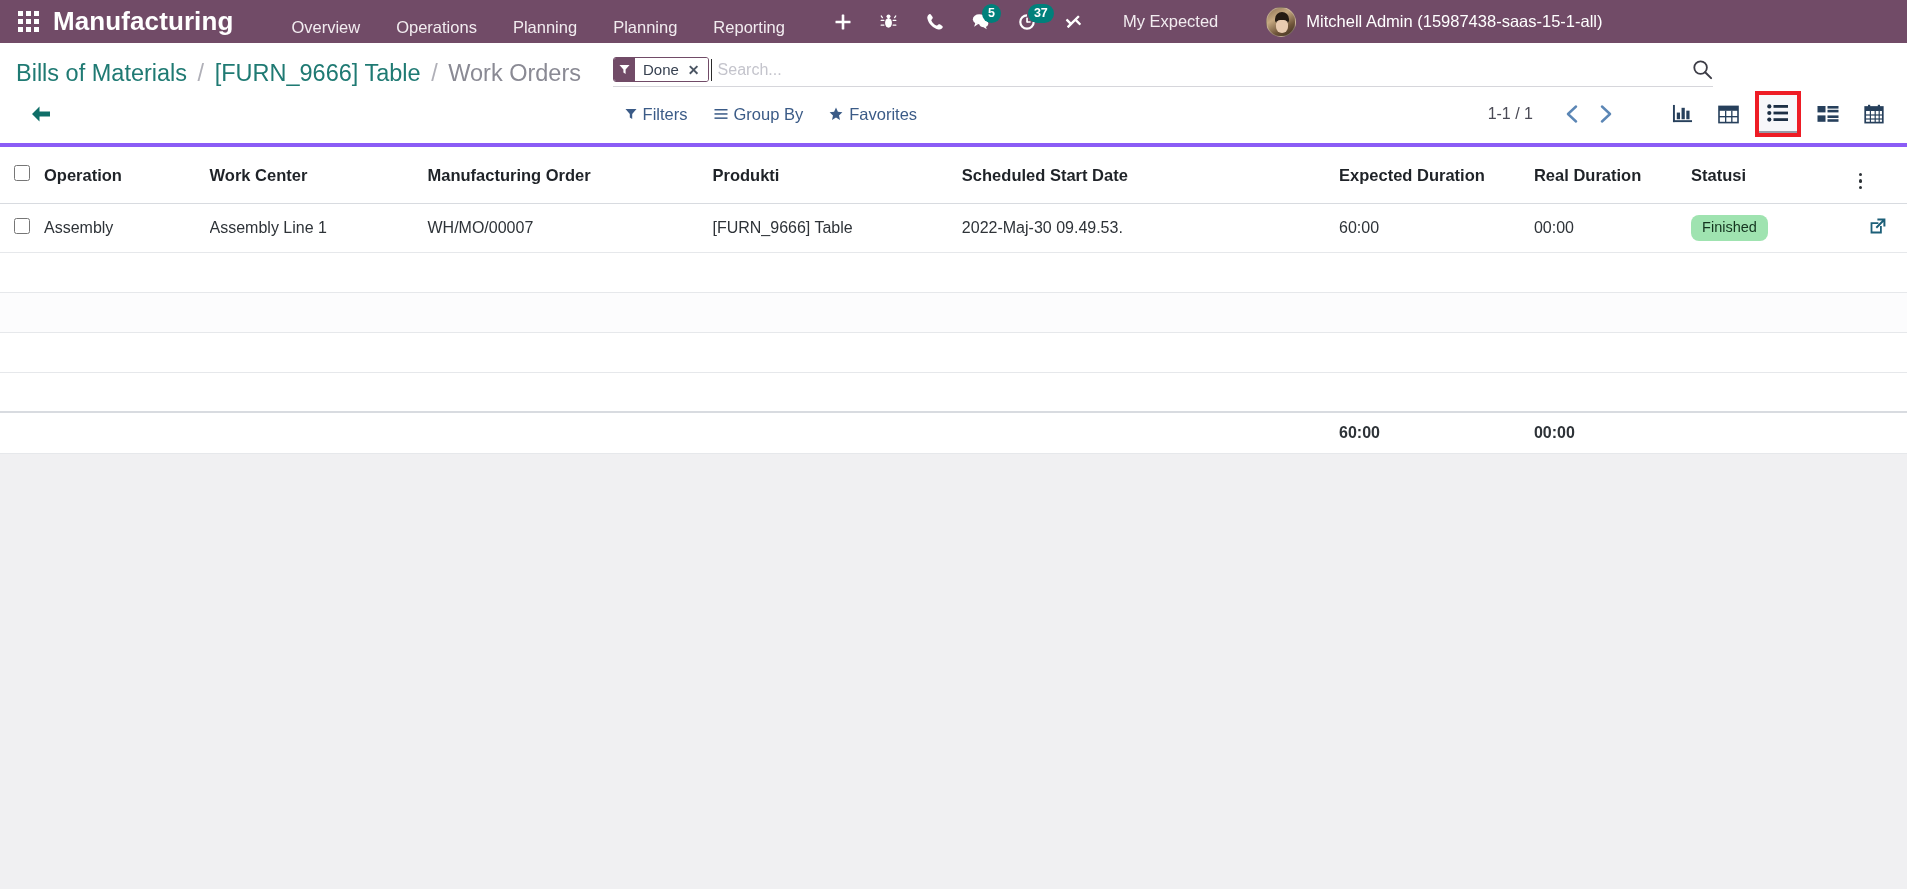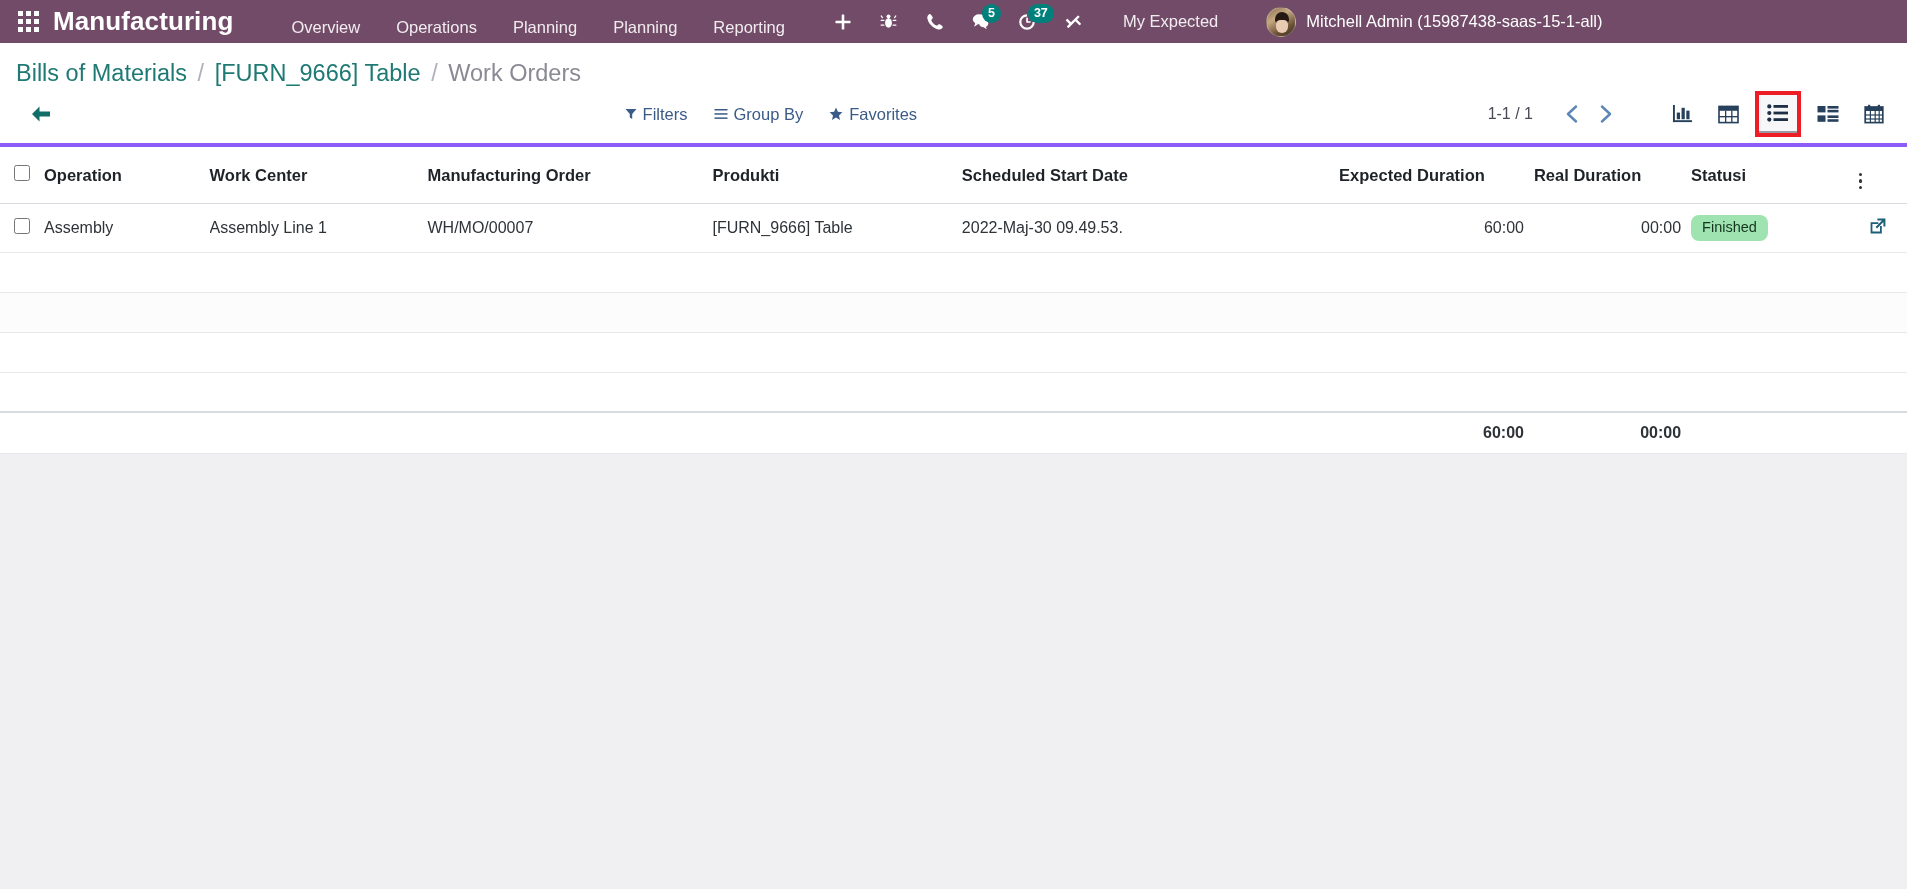--- a/index.html
+++ b/index.html
@@ -405,6 +405,26 @@
       <span class="bc-current">Work Orders</span>
     </div>
 
+    <div class="search-area">
+      <div class="searchview">
+        <div class="facet">
+          <span class="facet-icon">
+            <svg width="11" height="11" viewBox="0 0 12 12">
+                <path d="M0.5 1 L11.5 1 L7.2 6 L7.2 11 L4.8 9.4 L4.8 6 Z" fill="#fff"></path>
+              </svg>
+          </span>
+          <span class="facet-label">Done</span>
+          <span class="facet-close">✕</span>
+        </div>
+        <input class="search-input" placeholder="Search..." style="">
+        <span class="search-magnifier">
+          <svg width="21" height="21" viewBox="0 0 22 22">
+            <circle cx="9" cy="9" r="6.6" fill="none" stroke="#3c3c46" stroke-width="1.9"></circle>
+            <line x1="13.8" y1="13.8" x2="20" y2="20" stroke="#3c3c46" stroke-width="2.1" stroke-linecap="round"></line>
+          </svg>
+        </span>
+      </div>
+    </div>
   </div>
 
   <div class="cp-bottom">

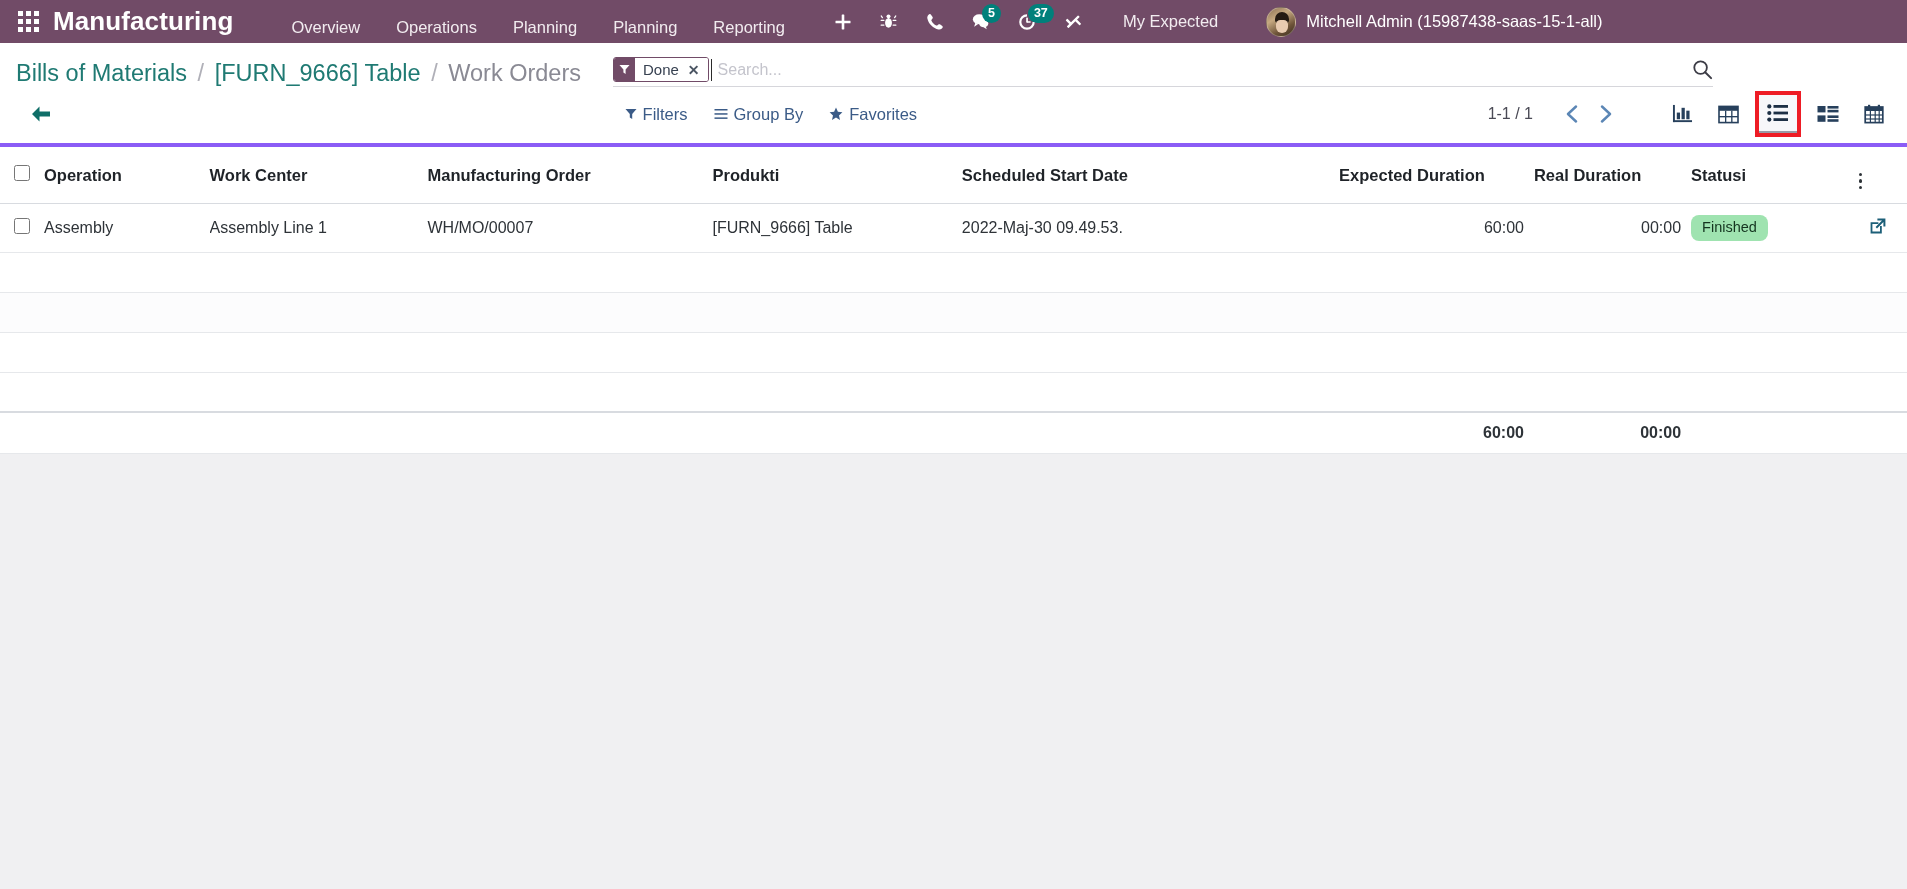--- a/index.html
+++ b/index.html
@@ -276,7 +276,7 @@
     cursor: pointer;
     accent-color: #714B67;
   }
-  .ta-right { text-align: right; }
+  .ta-right { }
   .row-alt { background: #fcfcfd; }
 
   .badge-state {

